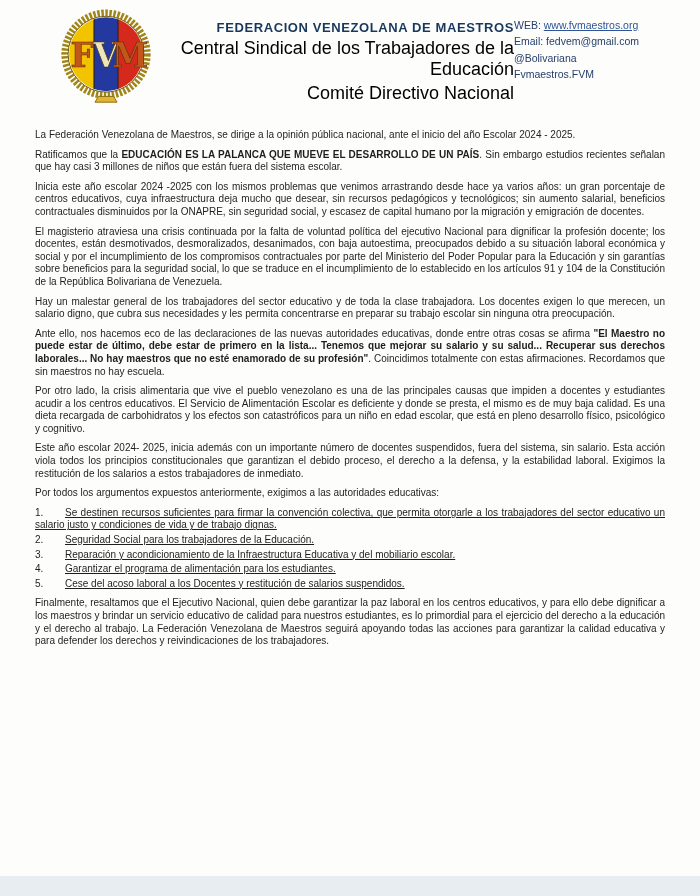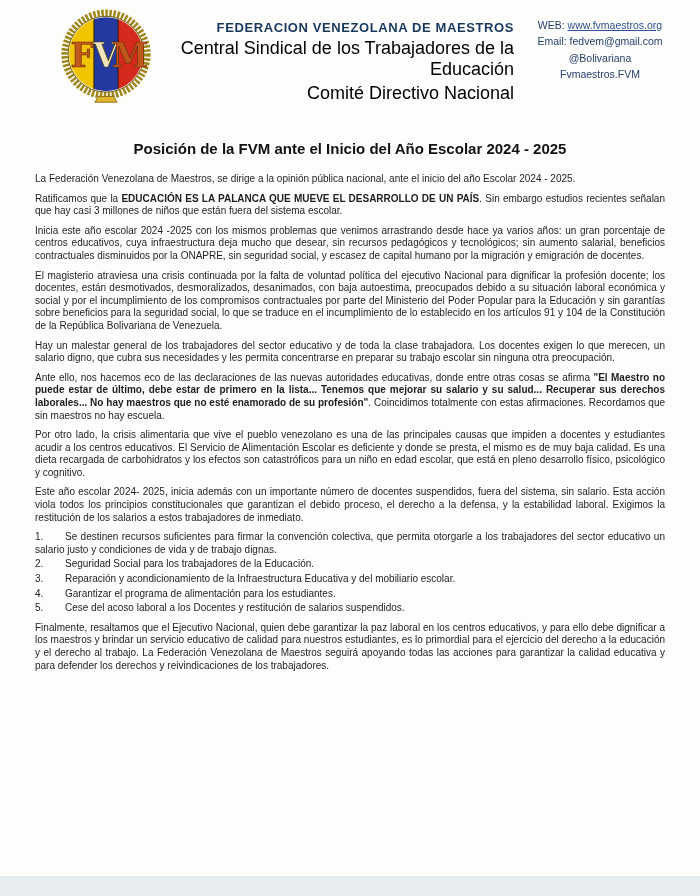--- a/index.html
+++ b/index.html
@@ -40,7 +40,6 @@
   }
   .contact {
     flex: 0 0 172px;
-    text-align: center;
     font-size: 10.5px;
     color: #253e6b;
     padding-top: 8px;

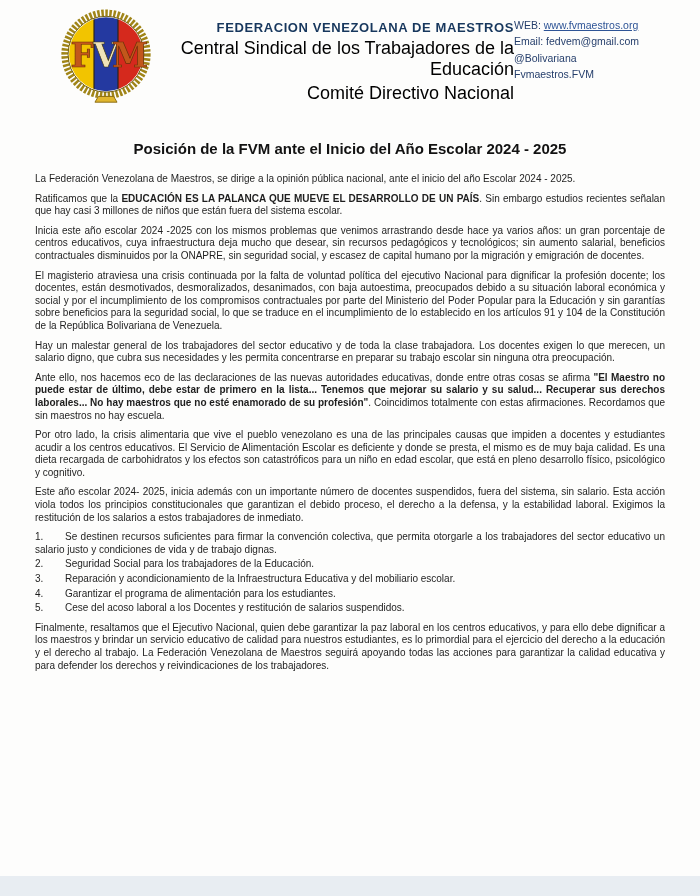--- a/index.html
+++ b/index.html
@@ -137,7 +137,6 @@
     </div>
   </div>
 
-  <div class="doc-title">Posición de la FVM ante el Inicio del Año Escolar 2024 - 2025</div>
 
   <div class="doc-body">
     <p>La Federación Venezolana de Maestros, se dirige a la opinión pública nacional, ante el inicio del año Escolar 2024 - 2025.</p>

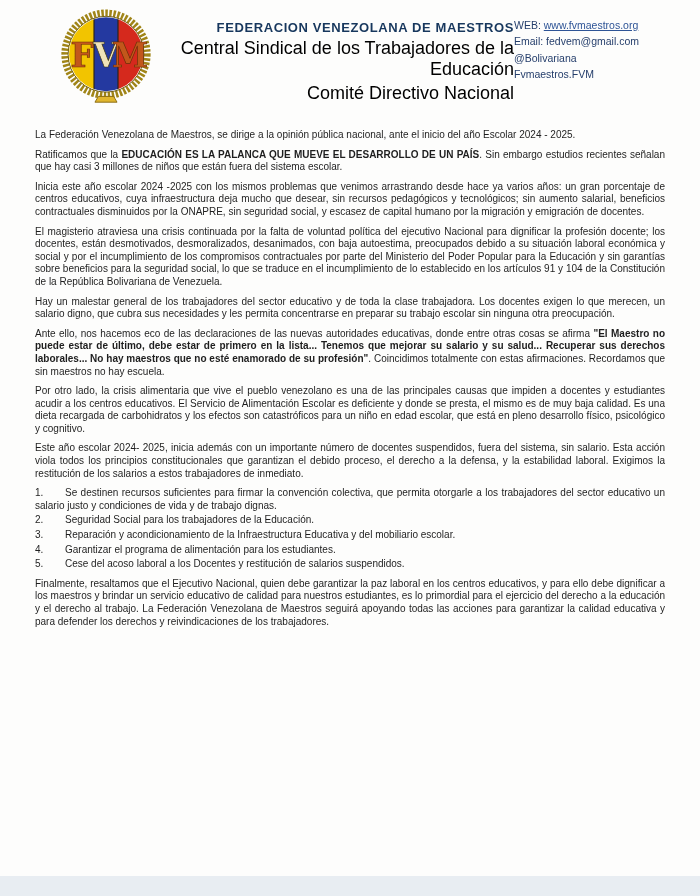--- a/index.html
+++ b/index.html
@@ -155,6 +155,7 @@
 
     <p>Este año escolar 2024- 2025, inicia además con un importante número de docentes suspendidos, fuera del sistema, sin salario. Esta acción viola todos los principios constitucionales que garantizan el debido proceso, el derecho a la defensa, y la estabilidad laboral. Exigimos la restitución de los salarios a estos trabajadores de inmediato.</p>
 
+    <p>Por todos los argumentos expuestos anteriormente, exigimos a las autoridades educativas:</p>
 
     <div class="demands">
       <div class="demand">Se destinen recursos suficientes para firmar la convención colectiva, que permita otorgarle a los trabajadores del sector educativo un salario justo y condiciones de vida y de trabajo dignas.</div>

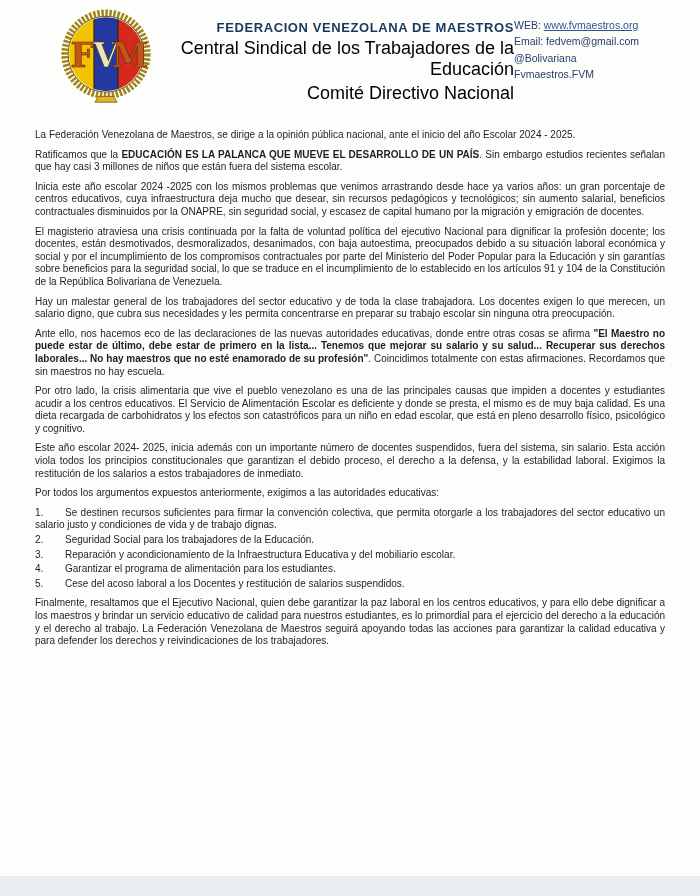--- a/index.html
+++ b/index.html
@@ -71,7 +71,7 @@
   .doc-body p.last { margin-bottom: 0; }
   .b { font-weight: bold; }
 
-  .demands { counter-reset: demand; margin: 0 0 7px 0; }
+  .demands { counter-reset: demand; margin: 0 0 7px 0; text-decoration: underline; }
   .demand { margin: 0 0 2px 0; text-align: justify; }
   .demand::before {
     counter-increment: demand;

